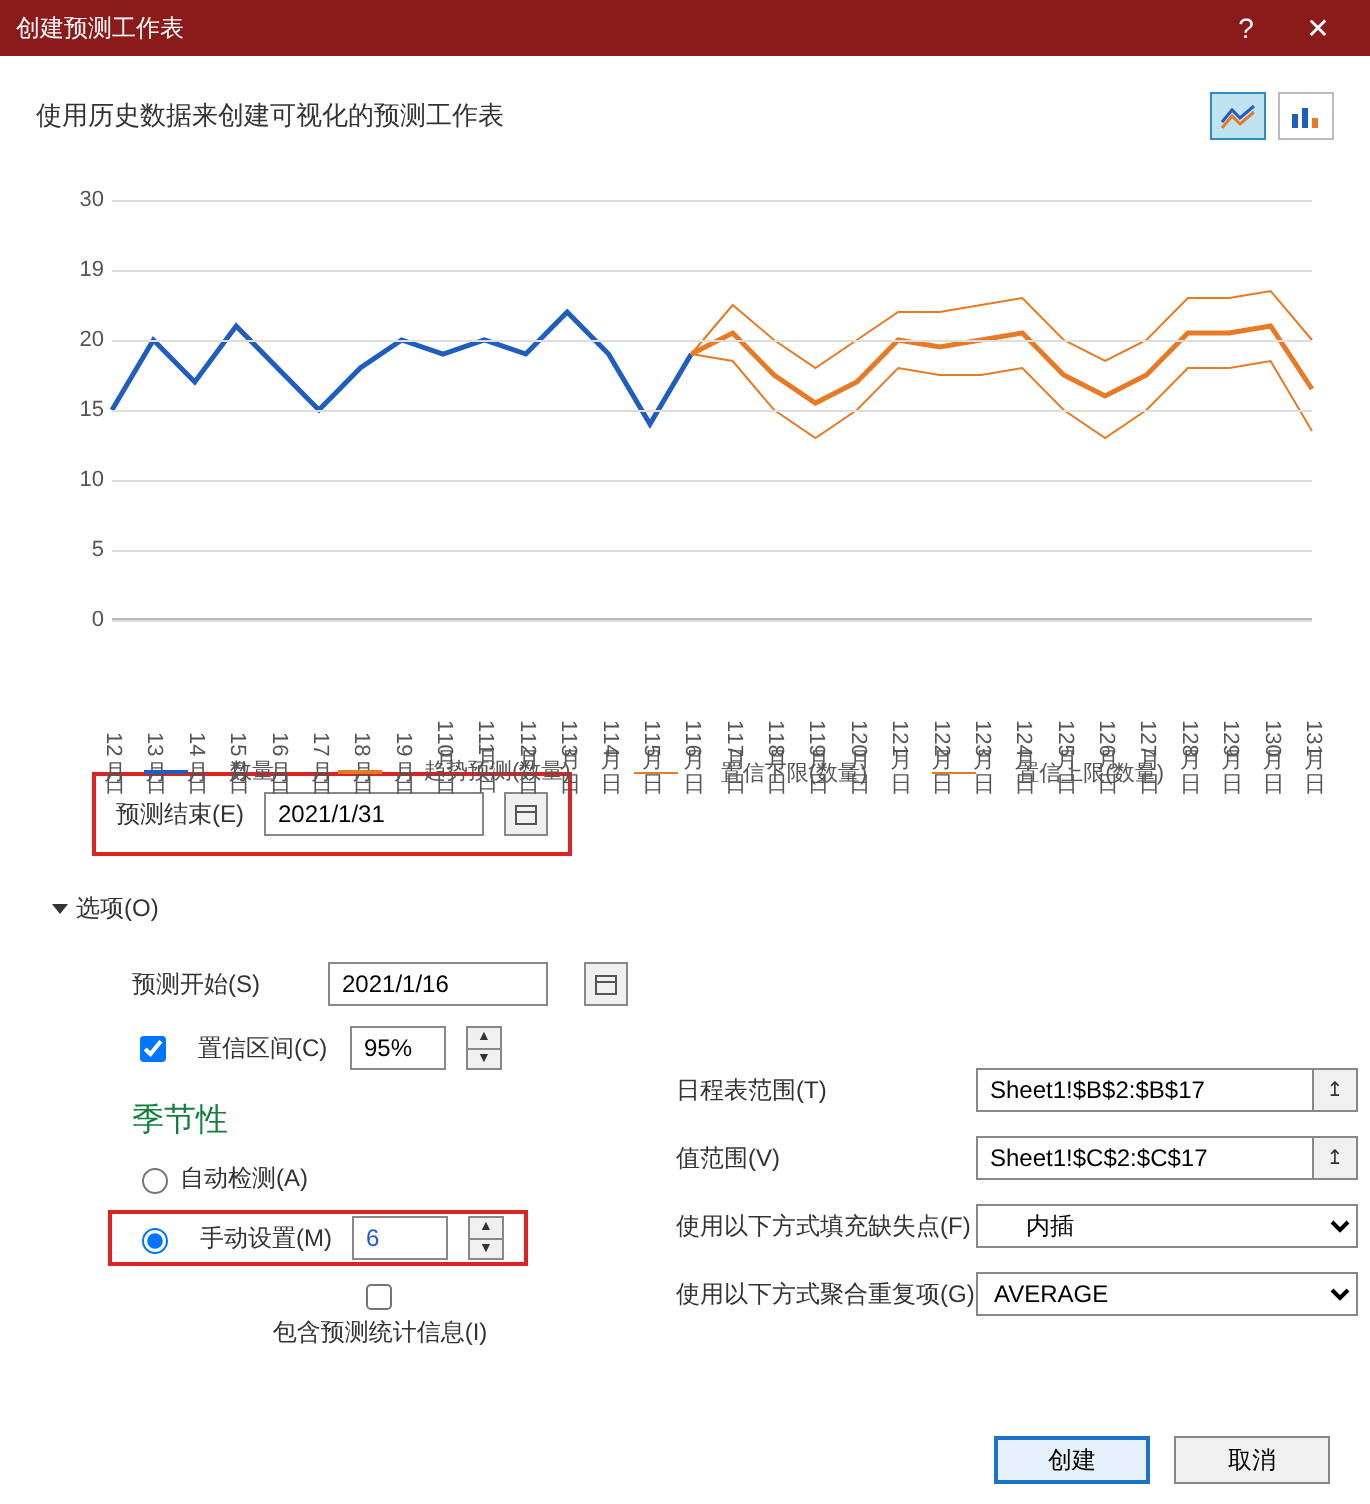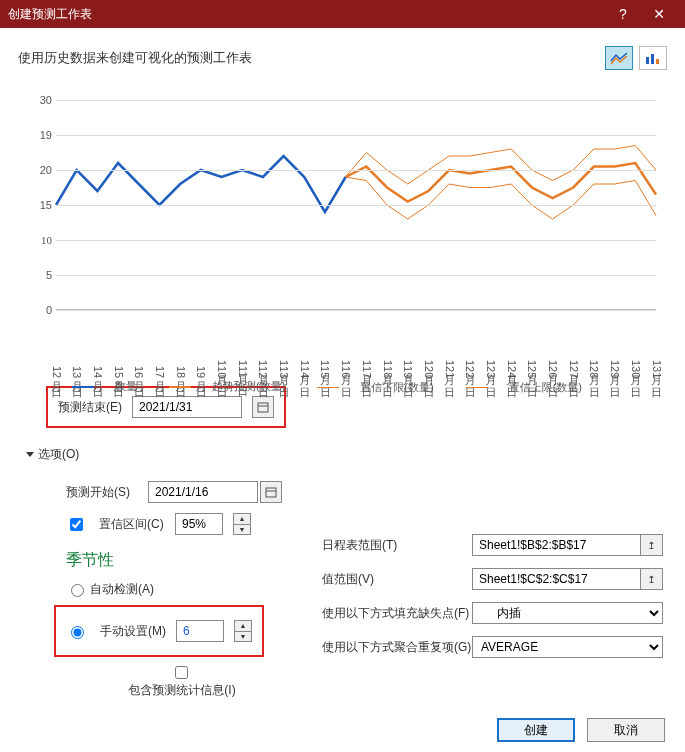--- a/index.html
+++ b/index.html
@@ -99,7 +99,7 @@
         <div class="grid-y" style="top: 175px;"></div>
         <div class="ylabel" style="top: 175px;">5</div>
         <div class="grid-y" style="top: 140px;"></div>
-        <div class="ylabel" style="top: 140px; font-family: Liberation Serif, serif;">10</div>
+        <div class="ylabel" style="top: 140px;">10</div>
         <div class="grid-y" style="top: 105px;"></div>
         <div class="ylabel" style="top: 105px;">15</div>
         <div class="grid-y" style="top: 70px;"></div>

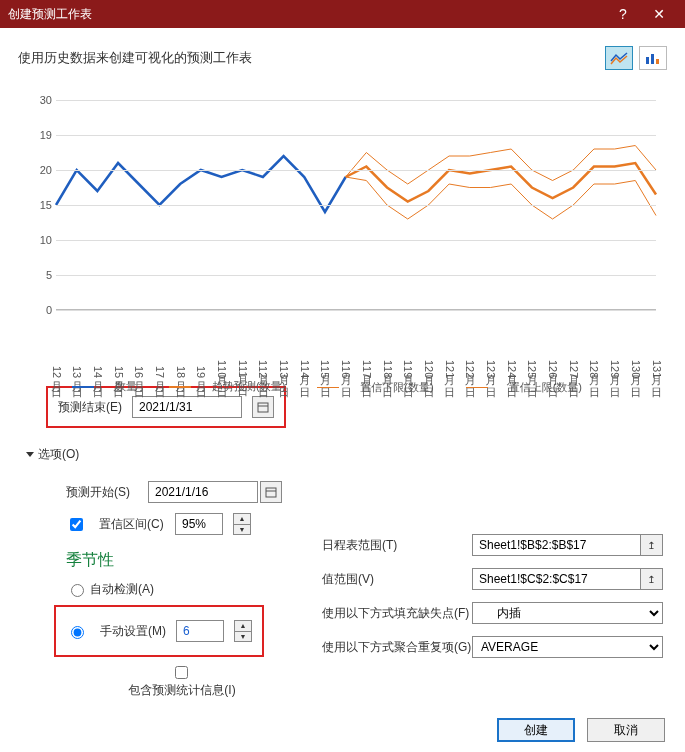--- a/index.html
+++ b/index.html
@@ -175,7 +175,7 @@
 
     <div class="two-col">
       <div class="col-left">
-        <div class="row" style="gap:2px; margin-left:24px;">
+        <div class="row" style="gap:18px; margin-left:24px;">
           <span class="lbl" style="width:80px;">预测开始(S)</span>
           <input class="input date-input" value="2021/1/16" style="">
           <span class="icon-btn">

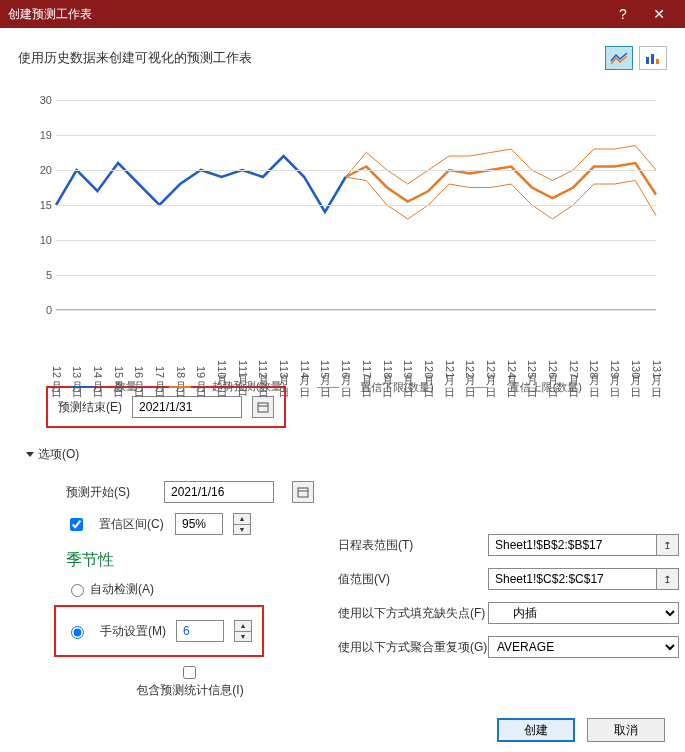--- a/index.html
+++ b/index.html
@@ -203,7 +203,7 @@
           <span class="lbl">自动检测(A)</span>
         </div>
 
-        <div class="redbox" style="margin-left:12px; padding:13px 10px;">
+        <div class="redbox" style="margin-left:12px; padding:1px 10px;">
           <input type="radio" name="season" class="radio" checked="" style="">
           <span class="lbl">手动设置(M)</span>
           <input class="input" style="width: 48px; color: rgb(26, 95, 208);" value="6">

